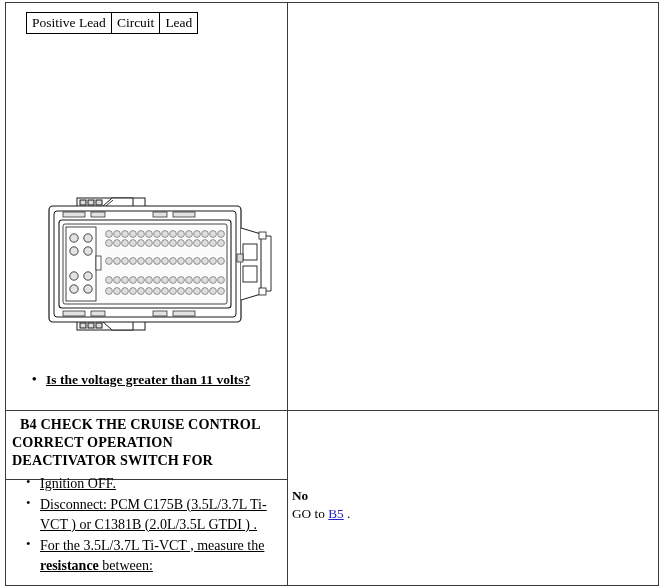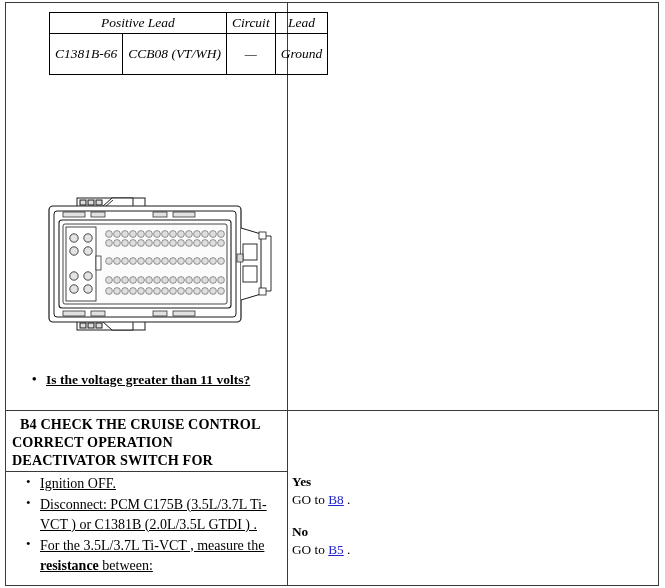--- a/index.html
+++ b/index.html
@@ -50,9 +50,8 @@
   
   .lead-table-wrap {
     position: absolute;
-    left: 49px;
+    left: 26px;
     top: 12px;
-    font-style: italic;
   }
   table.lead-table {
     border-collapse: collapse;

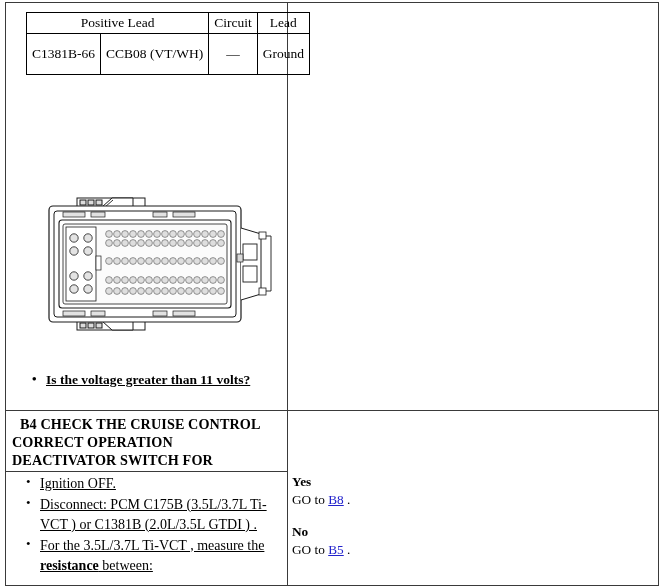--- a/index.html
+++ b/index.html
@@ -172,12 +172,6 @@
         <td colspan="2">Positive Lead</td>
         <td>Circuit</td>
         <td>Lead</td>
-      </tr>
-      <tr>
-        <td class="cell-tall">C1381B-66</td>
-        <td class="cell-tall">CCB08 (VT/WH)</td>
-        <td class="cell-tall">—</td>
-        <td class="cell-tall">Ground</td>
       </tr>
     </tbody>
   </table>

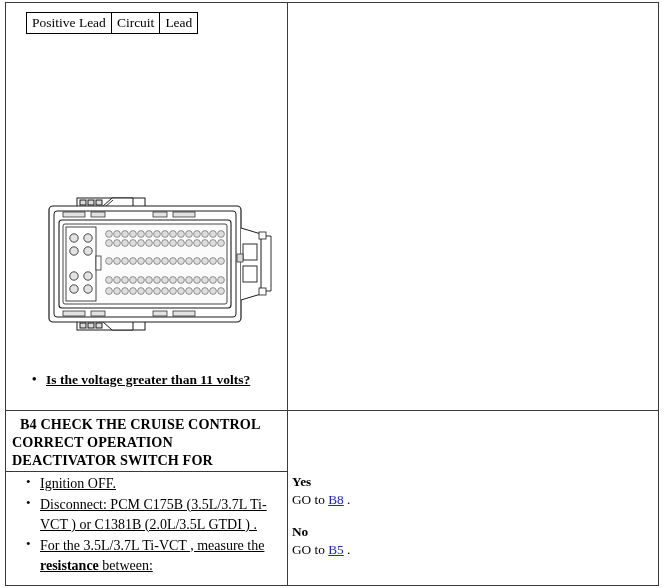--- a/index.html
+++ b/index.html
@@ -117,7 +117,7 @@
     left: 6px;
     top: 412px;
     width: 281px;
-    height: 60px;
+    height: 68px;
     border-bottom: 1px solid #3a3a3a;
     box-sizing: border-box;
     padding: 3px 4px 0 6px;

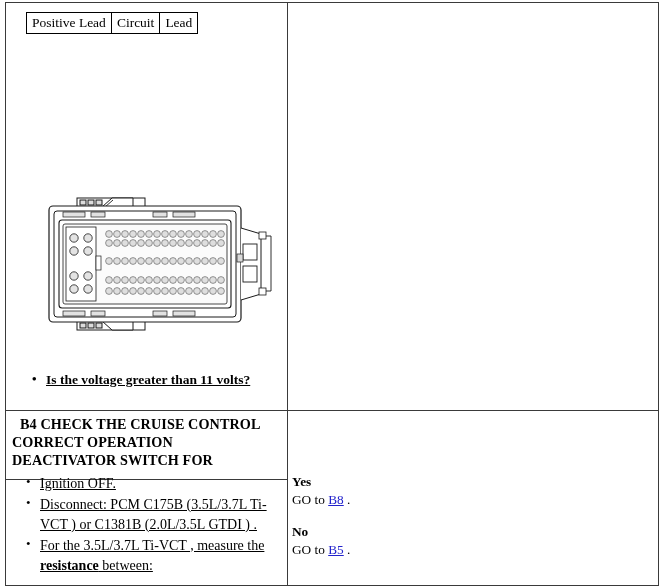--- a/index.html
+++ b/index.html
@@ -357,10 +357,6 @@
 </div>
 
 <div class="result-col">
-  <div class="result-block">
-    <div class="result-label">Yes</div>
-    <div><span>GO to </span><a class="xref" href="#">B8</a><span> .</span></div>
-  </div>
   <div class="result-block second">
     <div class="result-label">No</div>
     <div><span>GO to </span><a class="xref" href="#">B5</a><span> .</span></div>

